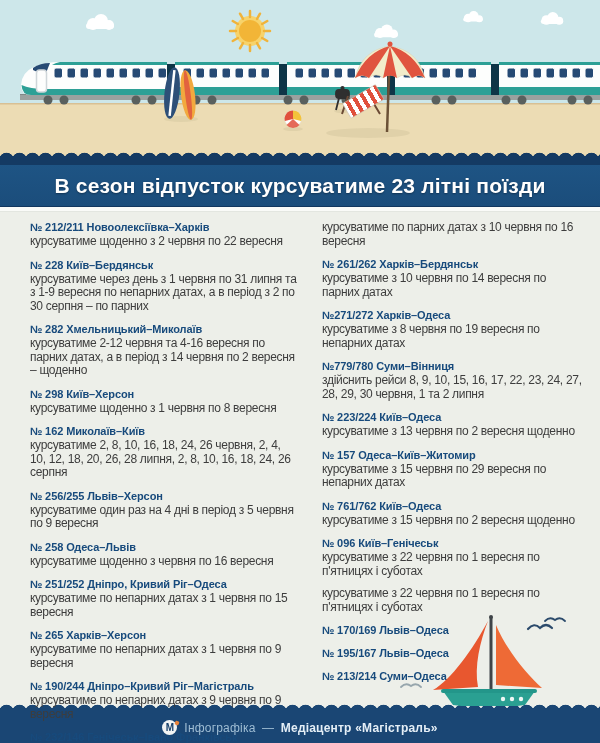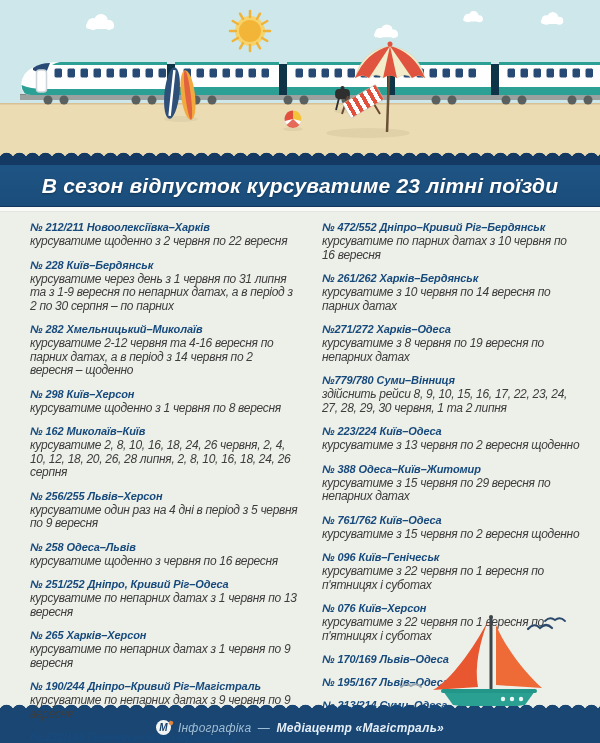--- a/index.html
+++ b/index.html
@@ -5,7 +5,7 @@
   html,body{margin:0;padding:0;background:#666;}
   .page{
     position:relative;width:600px;height:743px;margin:0 auto;overflow:hidden;
-    font-family:"Liberation Sans",sans-serif;background:#7f1d1d;font-style:italic;
+    font-family:"Liberation Sans",sans-serif;background:#7f1d1d;
   }
   
   .scene{position:relative;width:600px;height:147px;display:block;}

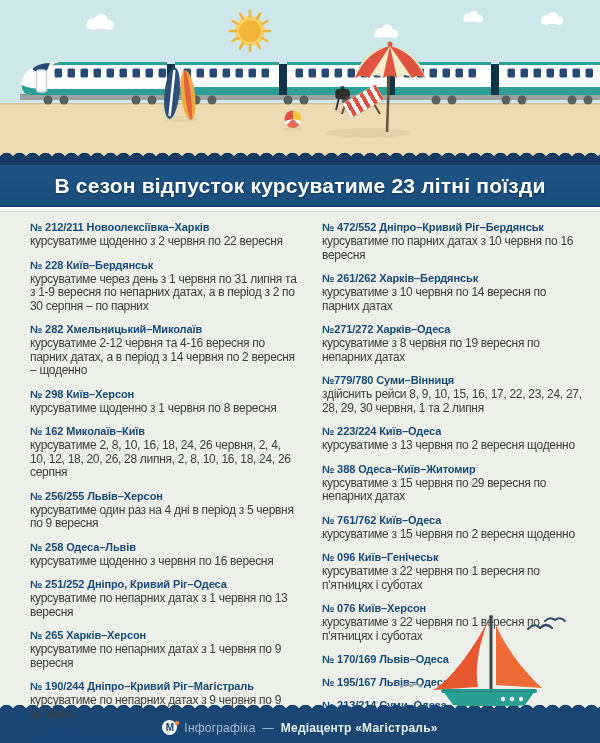--- a/index.html
+++ b/index.html
@@ -373,10 +373,6 @@
     <div class="col col-right">
 
         <div class="entry">
-          <div class="entry-title">
-            <span>№ 472/552</span>
-            <span>Дніпро–Кривий Ріг–Бердянськ</span>
-          </div>
           <div class="entry-sched">курсуватиме по парних датах з 10 червня по 16 вересня</div>
         </div>
 

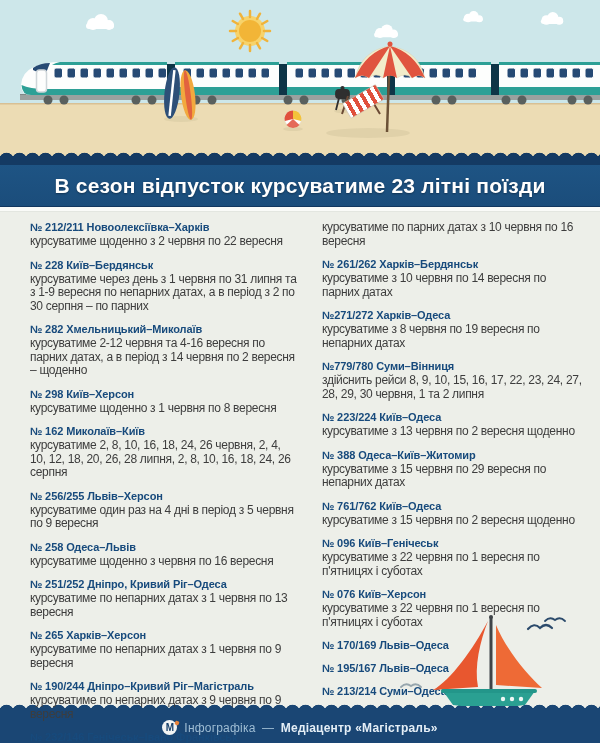--- a/index.html
+++ b/index.html
@@ -410,7 +410,7 @@
 
         <div class="entry">
           <div class="entry-title">
-            <span>№ 388</span>
+            <span>№ 157</span>
             <span>Одеса–Київ–Житомир</span>
           </div>
           <div class="entry-sched">курсуватиме з 15 червня по 29 вересня по непарних датах</div>

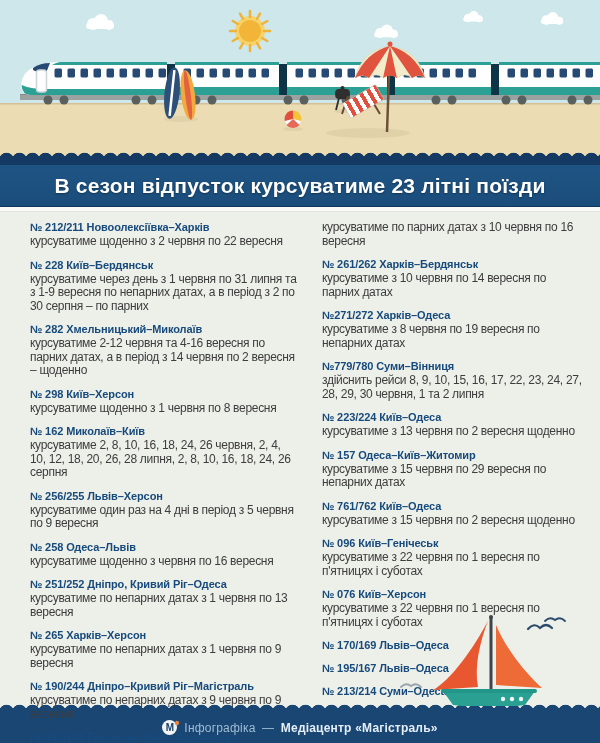--- a/index.html
+++ b/index.html
@@ -342,7 +342,7 @@
             <span>№ 251/252</span>
             <span>Дніпро, Кривий Ріг–Одеса</span>
           </div>
-          <div class="entry-sched">курсуватиме по непарних датах з 1 червня по 13 вересня</div>
+          <div class="entry-sched">курсуватиме по непарних датах з 1 червня по 15 вересня</div>
         </div>
 
         <div class="entry">

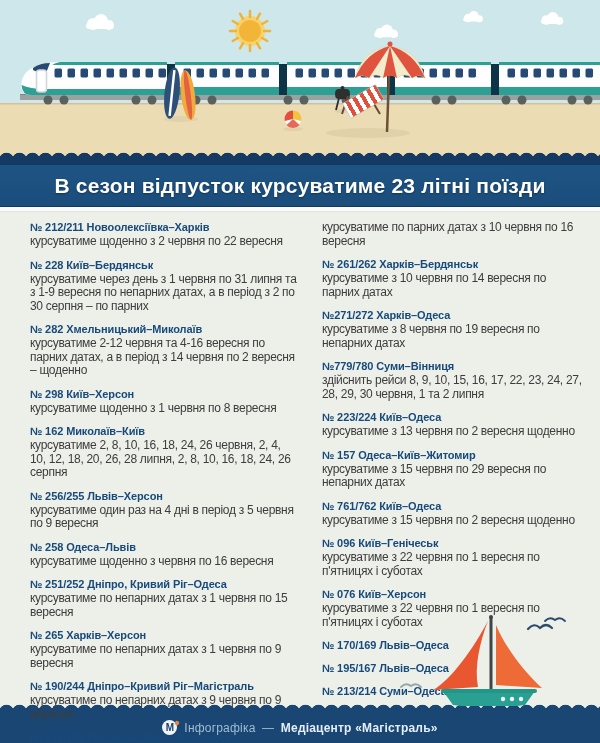--- a/index.html
+++ b/index.html
@@ -433,10 +433,6 @@
         </div>
 
         <div class="entry">
-          <div class="entry-title">
-            <span>№ 076</span>
-            <span>Київ–Херсон</span>
-          </div>
           <div class="entry-sched">курсуватиме з 22 червня по 1 вересня по п'ятницях і суботах</div>
         </div>
 

